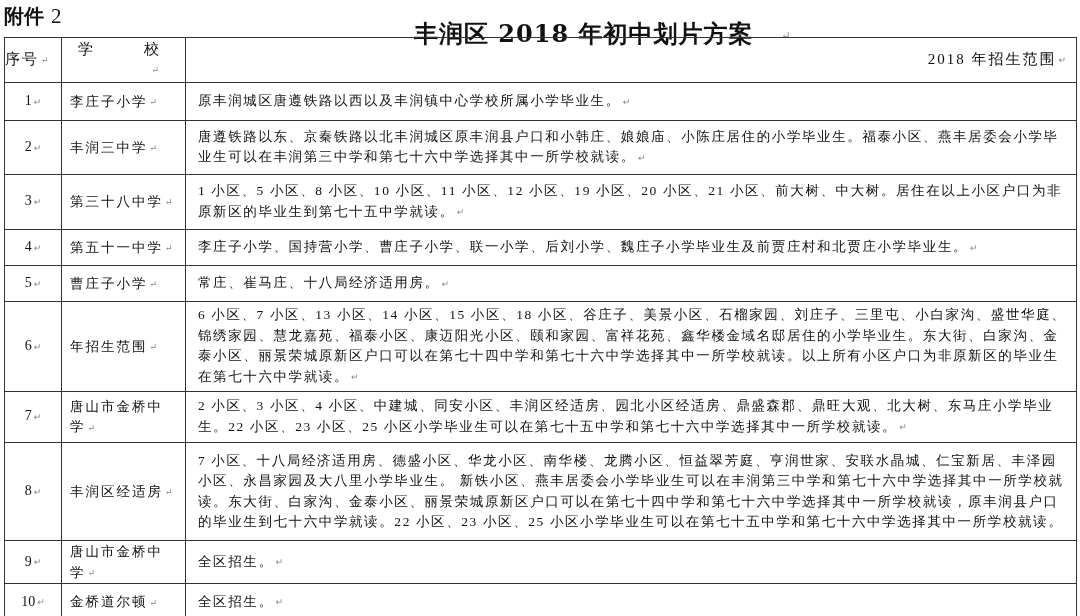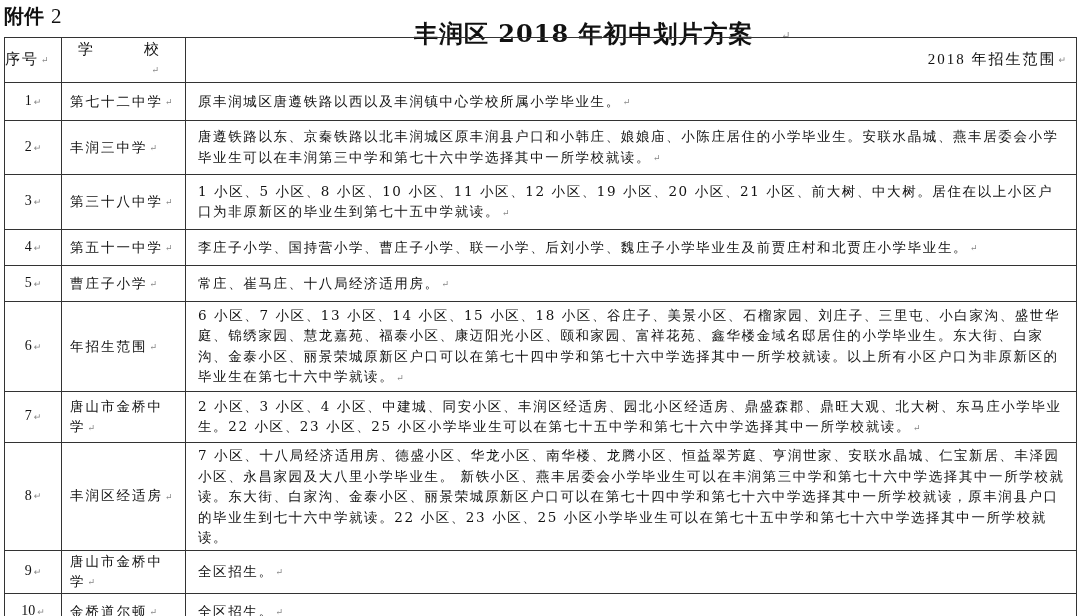--- a/index.html
+++ b/index.html
@@ -57,7 +57,7 @@
   <tbody>
     <tr class="r1">
       <td class="idx"><span>1</span><span class="mark">↵</span></td>
-      <td class="school"><span>第七十二中学</span><span class="mark">↵</span></td>
+      <td class="school"><span>李庄子小学</span><span class="mark">↵</span></td>
       <td class="scope"><span>原丰润城区唐遵铁路以西以及丰润镇中心学校所属小学毕业生。</span><span class="mark">↵</span></td>
     </tr>
     <tr class="r2">

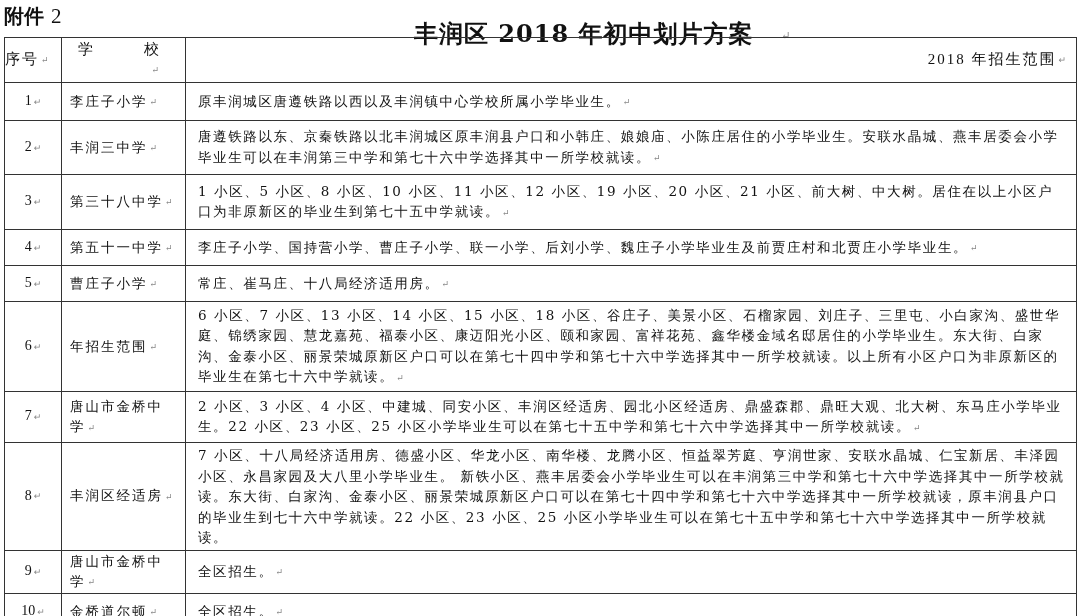--- a/index.html
+++ b/index.html
@@ -20,7 +20,7 @@
   col.c1 { width: 57px; } col.c2 { width: 124px; } col.c3 { width: 891px; }
   td.idx { text-align: center; font-family: "Liberation Serif", serif; font-size: 14px; padding: 0; }
   td.school { padding-left: 8px; letter-spacing: 2px; }
-  td.scope { padding: 2px 8px 2px 12px; letter-spacing: 1.6px; }
+  td.scope { padding: 2px 8px 2px 12px; letter-spacing: 1.6px; font-family: Liberation Serif, serif; }
   th.idx-h { text-align: left; padding: 0; letter-spacing: 2px; }
   th.school-h { text-align: right; letter-spacing: 18px; }
   th.scope-h { text-align: right; padding-left: 410px; letter-spacing: 2px; font-family: Liberation Serif, serif; }

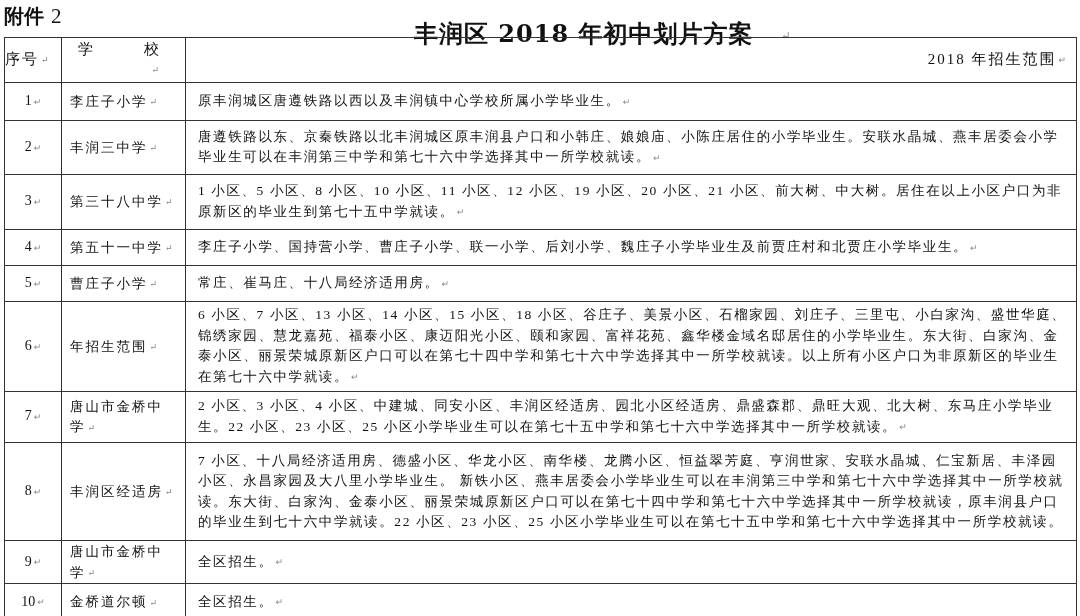--- a/index.html
+++ b/index.html
@@ -63,7 +63,7 @@
     <tr class="r2">
       <td class="idx"><span>2</span><span class="mark">↵</span></td>
       <td class="school"><span>丰润三中学</span><span class="mark">↵</span></td>
-      <td class="scope"><span>唐遵铁路以东、京秦铁路以北丰润城区原丰润县户口和小韩庄、娘娘庙、小陈庄居住的小学毕业生。安联水晶城、燕丰居委会小学毕业生可以在丰润第三中学和第七十六中学选择其中一所学校就读。</span><span class="mark">↵</span></td>
+      <td class="scope"><span>唐遵铁路以东、京秦铁路以北丰润城区原丰润县户口和小韩庄、娘娘庙、小陈庄居住的小学毕业生。福泰小区、燕丰居委会小学毕业生可以在丰润第三中学和第七十六中学选择其中一所学校就读。</span><span class="mark">↵</span></td>
     </tr>
     <tr class="r3">
       <td class="idx"><span>3</span><span class="mark">↵</span></td>

